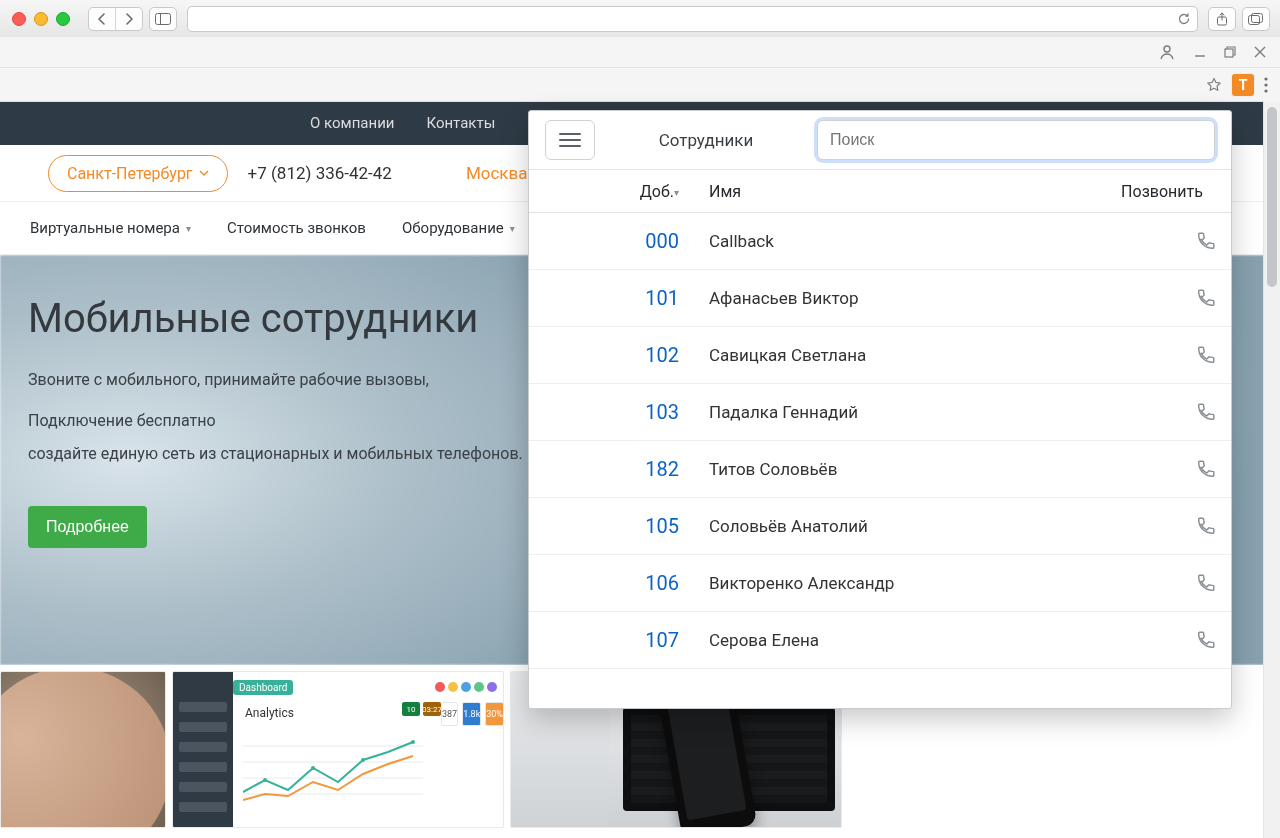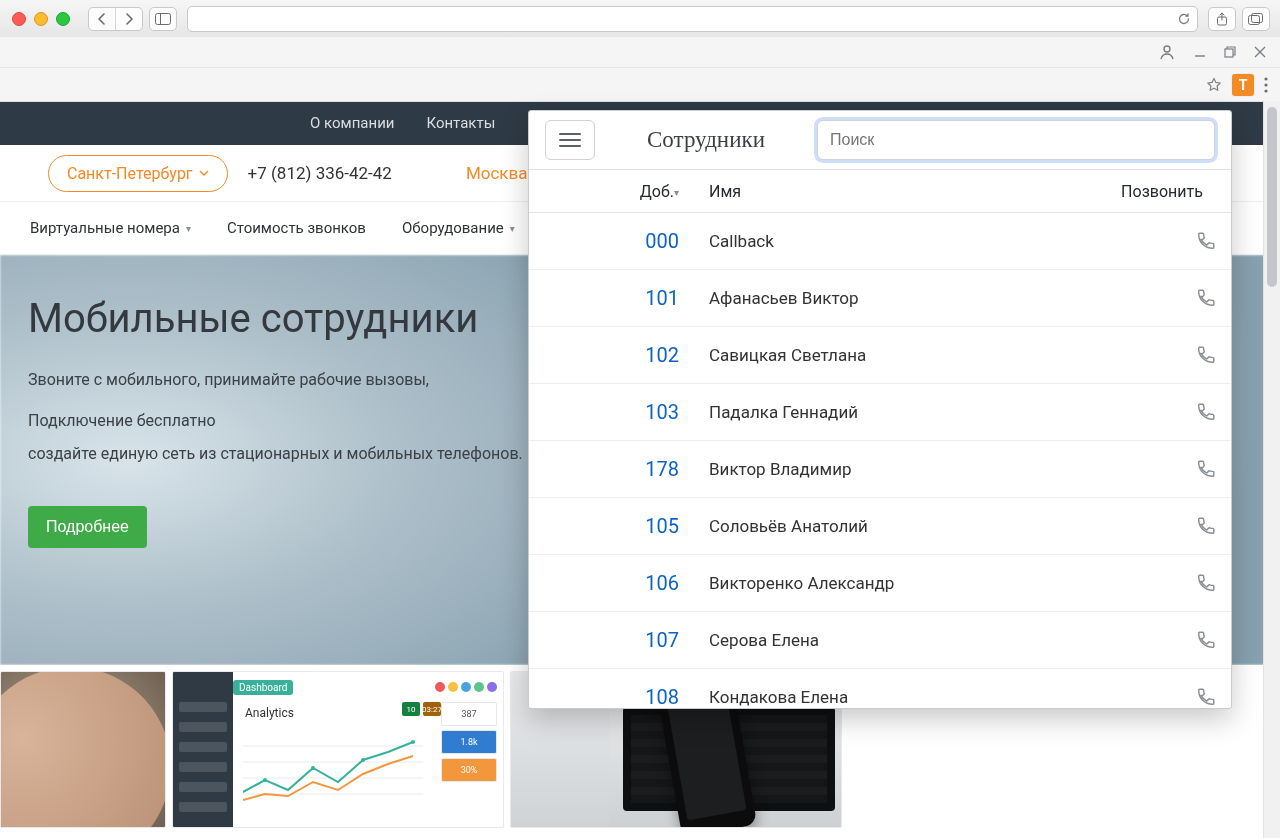--- a/index.html
+++ b/index.html
@@ -131,7 +131,7 @@
     width:48px;height:38px;border:1px solid #cfd3d6;border-radius:6px;display:flex;flex-direction:column;align-items:center;justify-content:center;gap:4px;
   }
   .hamburger span{display:block;width:22px;height:2px;background:#5c6167;border-radius:1px;}
-  .popup-title{flex:0 0 190px;text-align:center;font-size:23px;color:#3a3f44;font-family:Liberation Serif, serif;}
+  .popup-title{flex:0 0 190px;text-align:center;font-size:17px;color:#3a3f44;}
   .popup-search{
     flex:1;height:38px;border:1px solid #cfd3d6;border-radius:6px;
     box-shadow:0 0 0 3px rgba(59,133,230,.25);

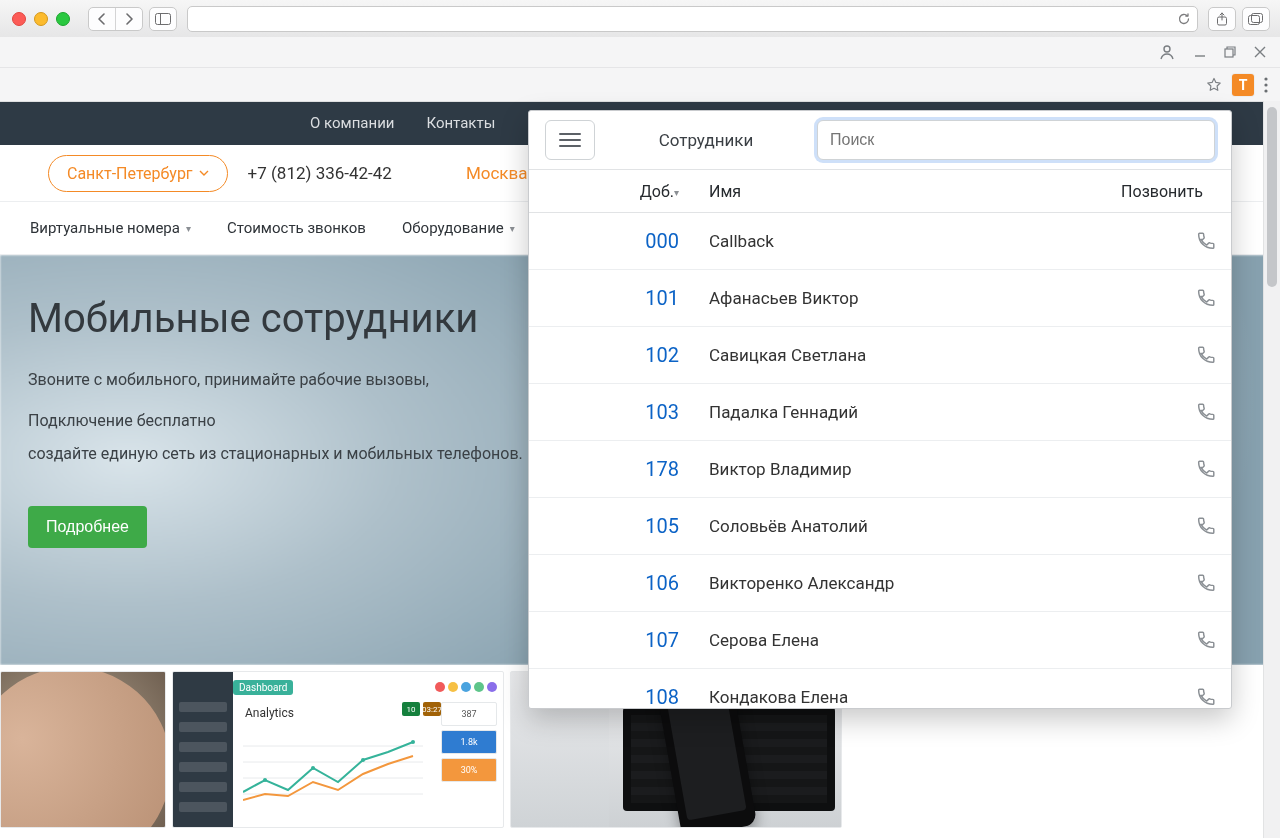--- a/index.html
+++ b/index.html
@@ -425,7 +425,7 @@
         </div>
       </div>
       <div class="erow">
-        <div class="ext">178</div>
+        <div class="ext">182</div>
         <div class="nm">Виктор Владимир</div>
         <div class="call">
           <svg class="phone-ico" viewBox="0 0 24 24">

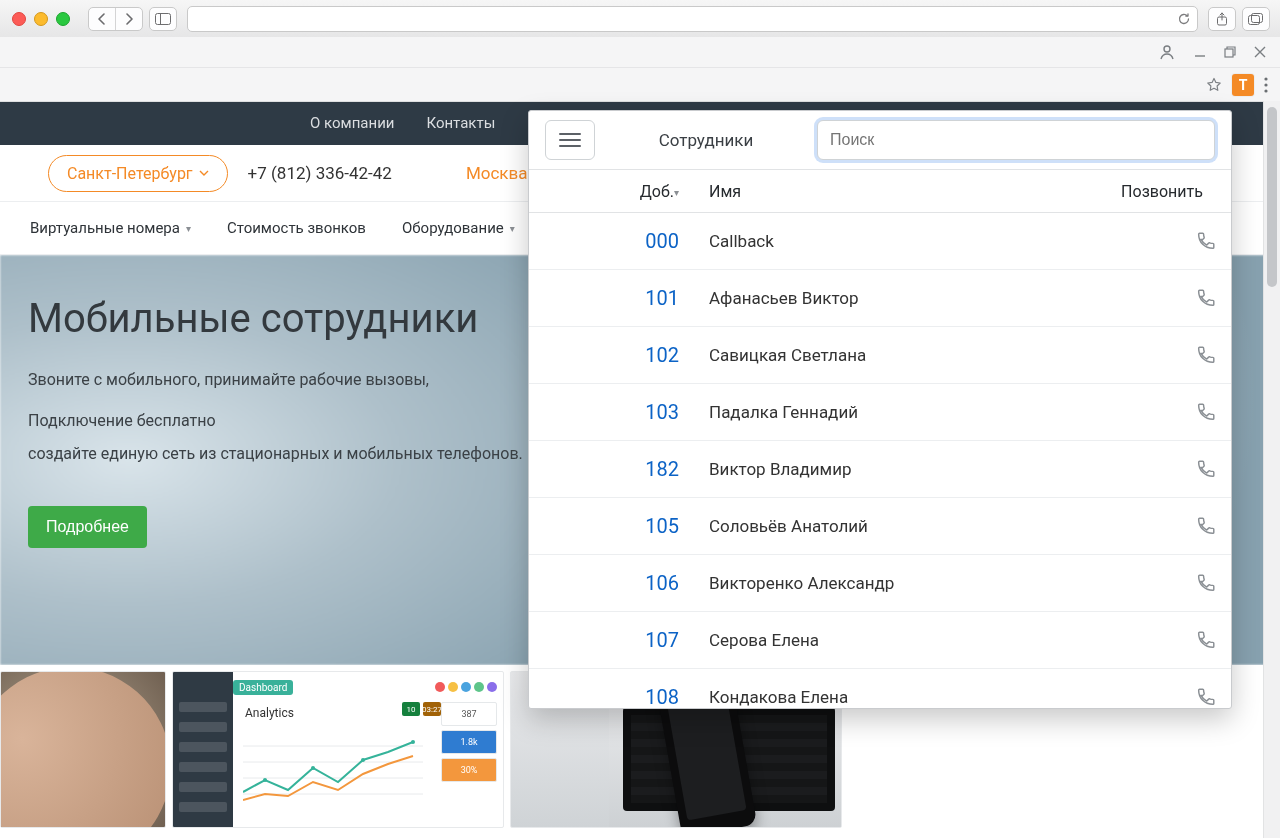--- a/index.html
+++ b/index.html
@@ -426,7 +426,7 @@
       </div>
       <div class="erow">
         <div class="ext">182</div>
-        <div class="nm">Виктор Владимир</div>
+        <div class="nm">Титов Соловьёв</div>
         <div class="call">
           <svg class="phone-ico" viewBox="0 0 24 24">
             <path d="M6.6 10.2c1.4 2.8 3.4 4.8 6.2 6.2l2.1-2.1c.3-.3.7-.4 1.1-.3 1.1.4 2.3.6 3.5.6.6 0 1 .5 1 1V19c0 .6-.5 1-1 1C10.6 20 4 13.4 4 4.5c0-.6.5-1 1-1h3.4c.6 0 1 .5 1 1 0 1.2.2 2.4.6 3.5.1.4 0 .8-.3 1.1l-2.1 2.1z" fill="none" stroke="currentColor" stroke-width="1.6" stroke-linecap="round" stroke-linejoin="round"></path>

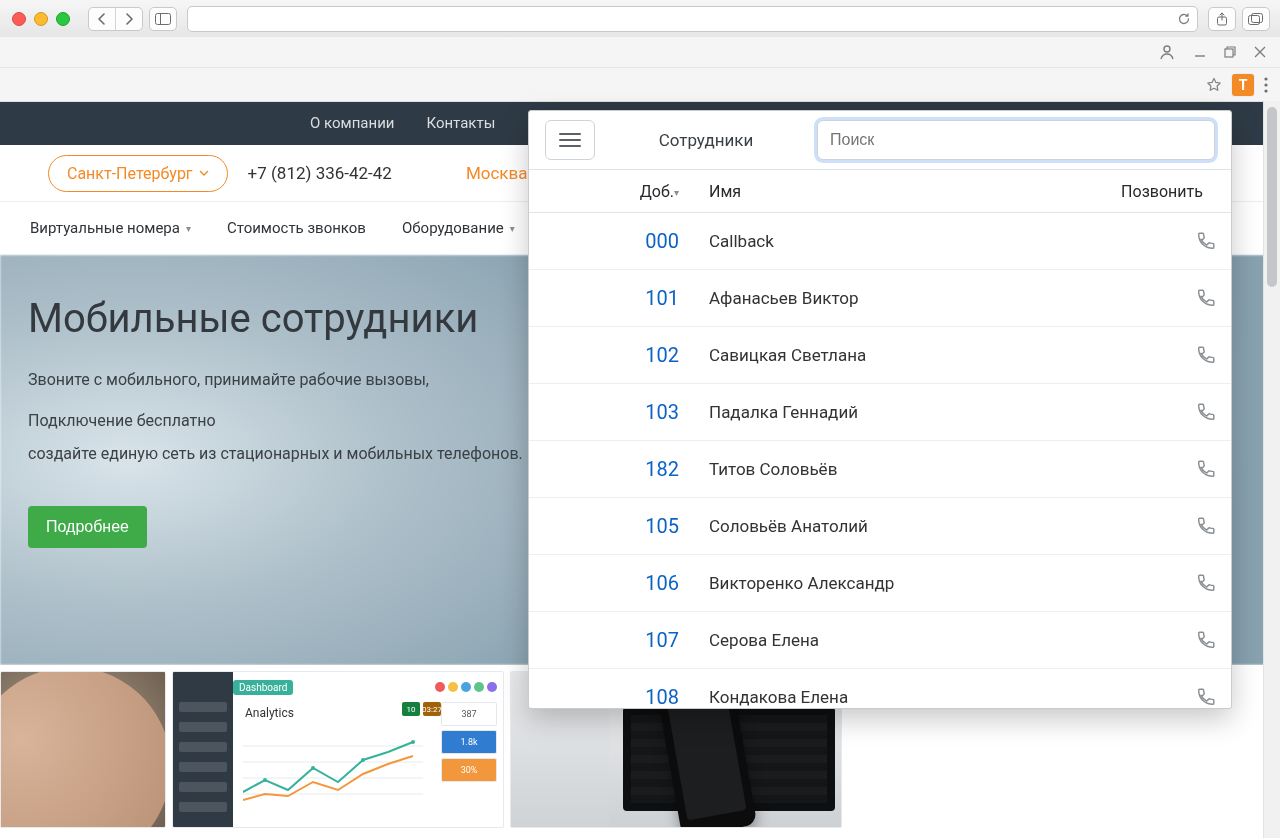--- a/index.html
+++ b/index.html
@@ -460,15 +460,6 @@
           </svg>
         </div>
       </div>
-      <div class="erow">
-        <div class="ext">108</div>
-        <div class="nm">Кондакова Елена</div>
-        <div class="call">
-          <svg class="phone-ico" viewBox="0 0 24 24">
-            <path d="M6.6 10.2c1.4 2.8 3.4 4.8 6.2 6.2l2.1-2.1c.3-.3.7-.4 1.1-.3 1.1.4 2.3.6 3.5.6.6 0 1 .5 1 1V19c0 .6-.5 1-1 1C10.6 20 4 13.4 4 4.5c0-.6.5-1 1-1h3.4c.6 0 1 .5 1 1 0 1.2.2 2.4.6 3.5.1.4 0 .8-.3 1.1l-2.1 2.1z" fill="none" stroke="currentColor" stroke-width="1.6" stroke-linecap="round" stroke-linejoin="round"></path>
-          </svg>
-        </div>
-      </div>
     </div>
 </div>
 

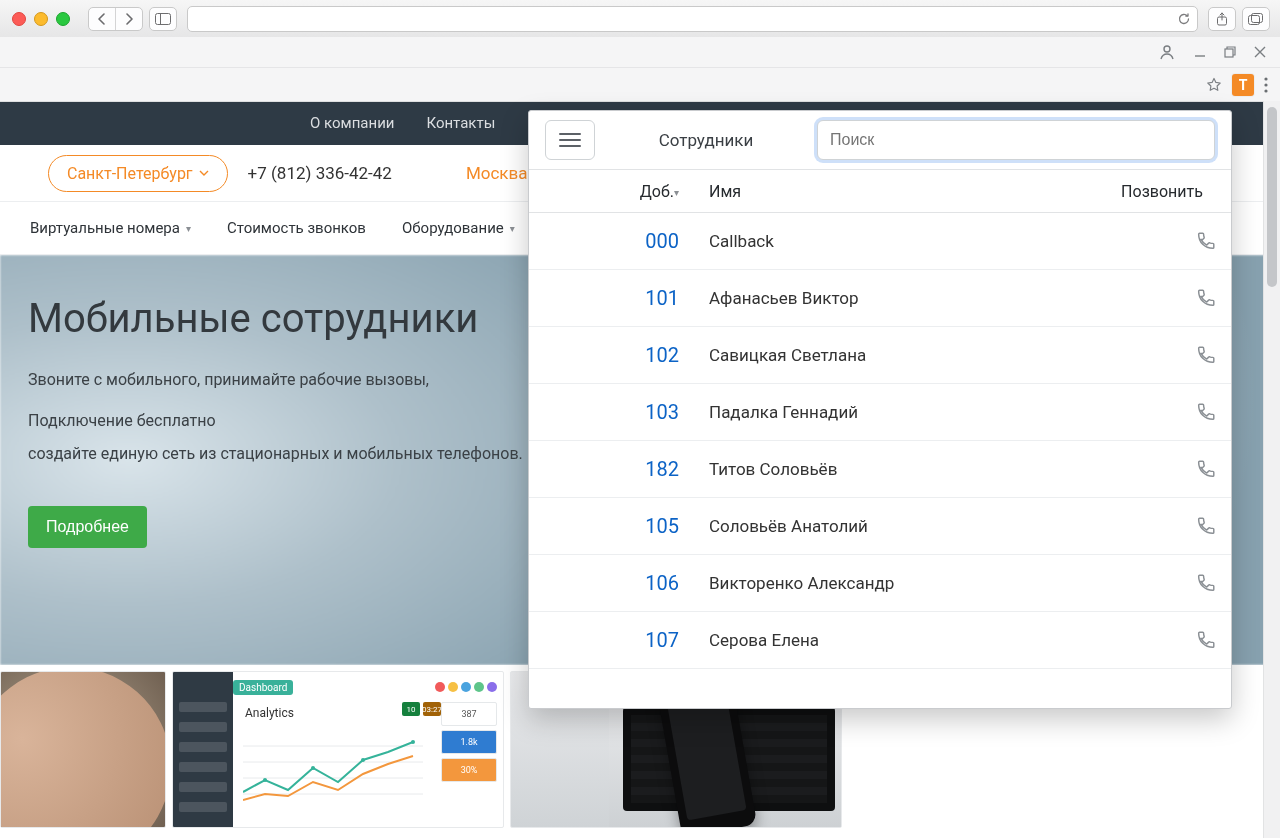--- a/index.html
+++ b/index.html
@@ -106,7 +106,7 @@
   .dash-av{width:10px;height:10px;border-radius:50%;}
   .dash-title{position:absolute;left:72px;top:34px;font-size:12px;color:#333;}
   .dash-chart{position:absolute;left:70px;top:58px;width:180px;height:82px;}
-  .dash-right{position:absolute;right:6px;top:30px;width:56px;display:flex;flex-direction:column;gap:4px;}
+  .dash-right{position:absolute;right:6px;top:30px;width:56px;display:flex;flex-direction:row;gap:4px;}
   .dash-card{border:1px solid #e5e8ea;border-radius:2px;height:22px;display:flex;align-items:center;justify-content:center;font-size:9px;color:#555;}
   .dash-badge-blue{background:#2f7cd1;color:#fff;}
   .dash-badge-orange{background:#f3973d;color:#fff;}

